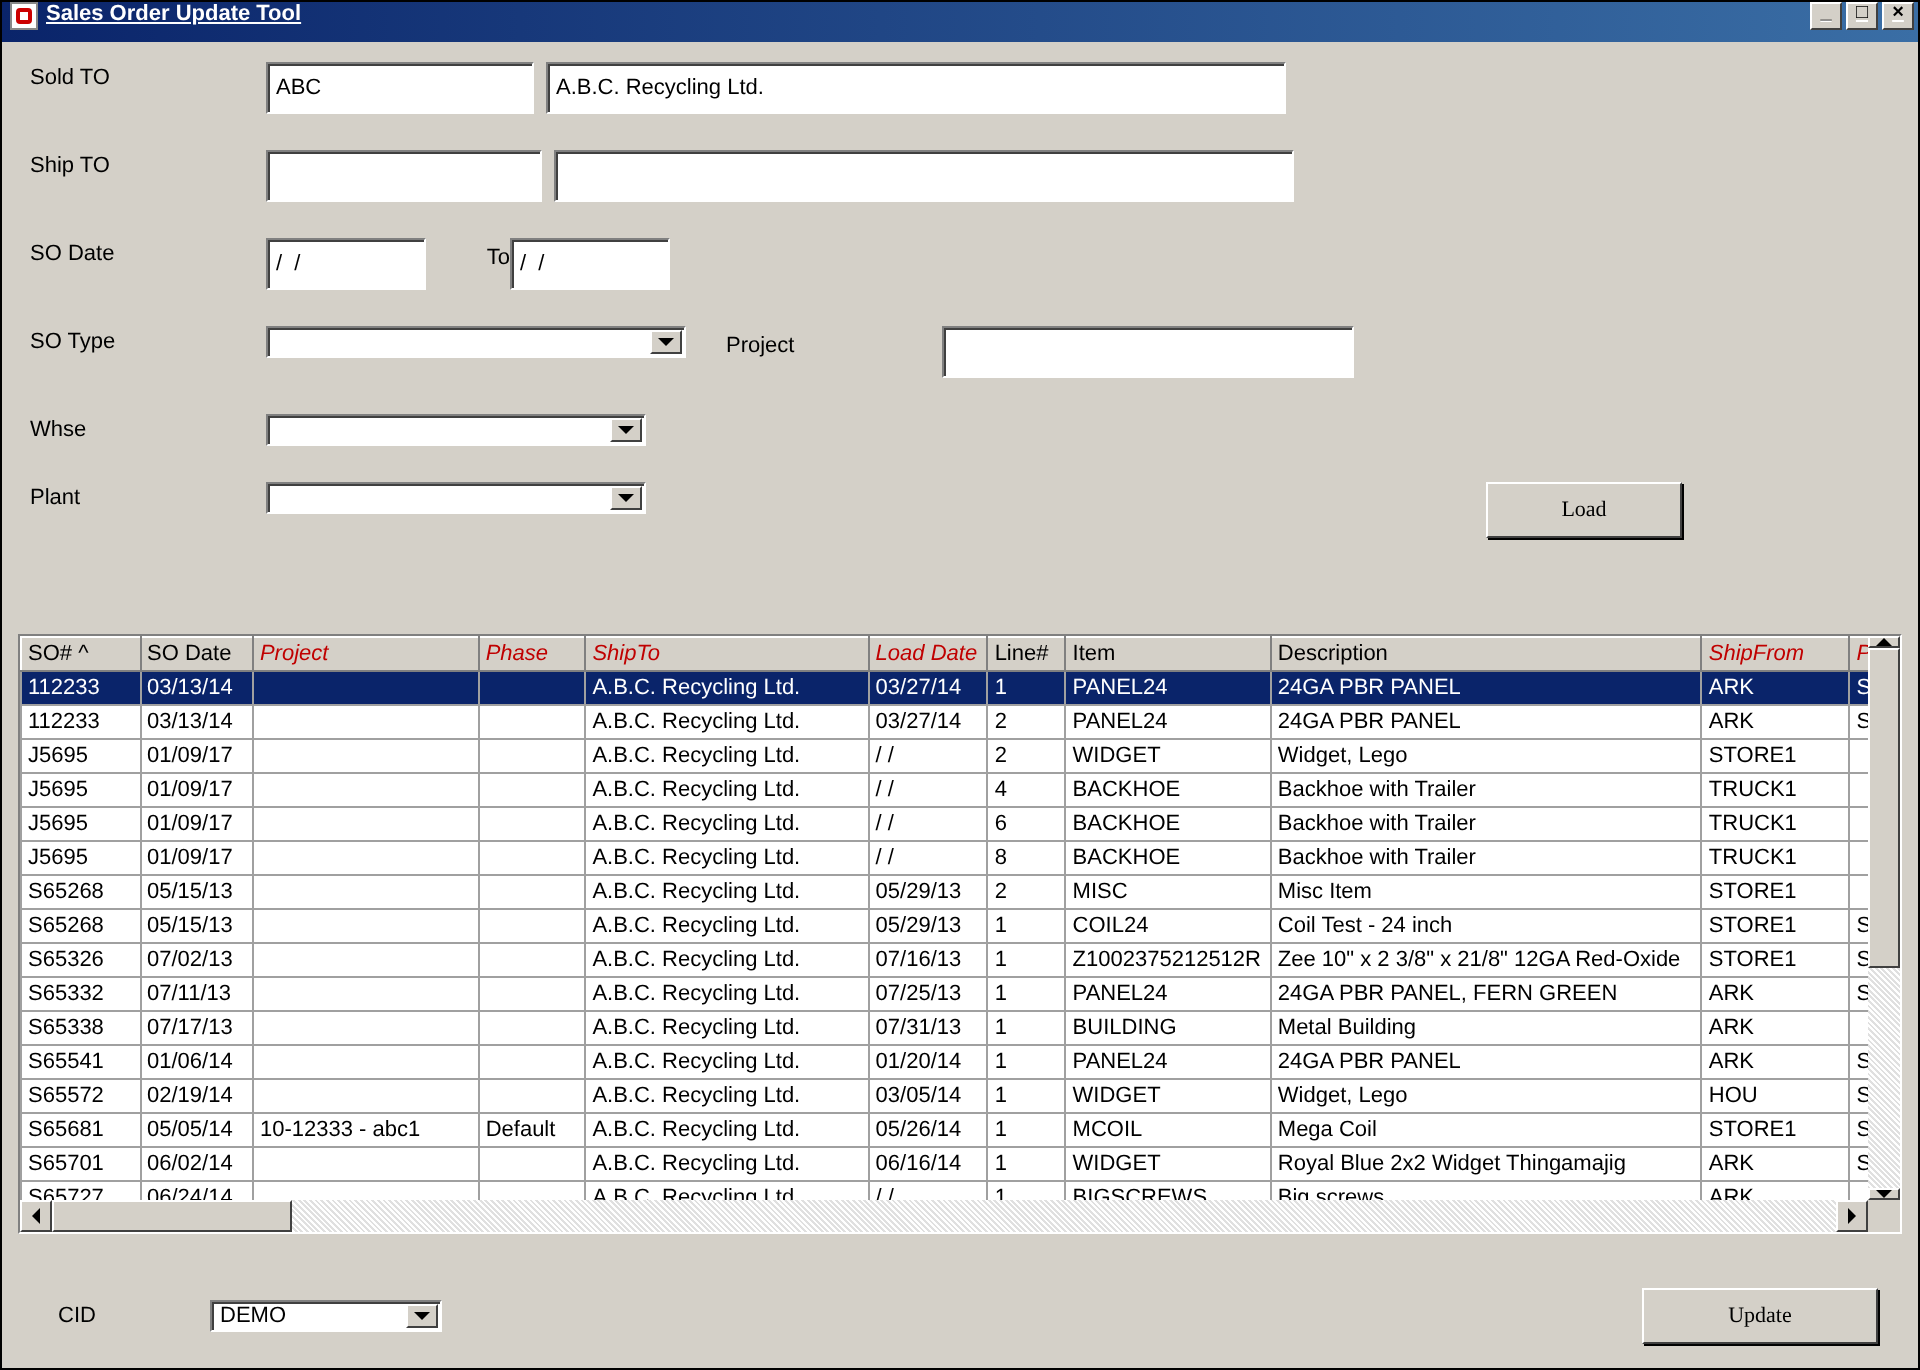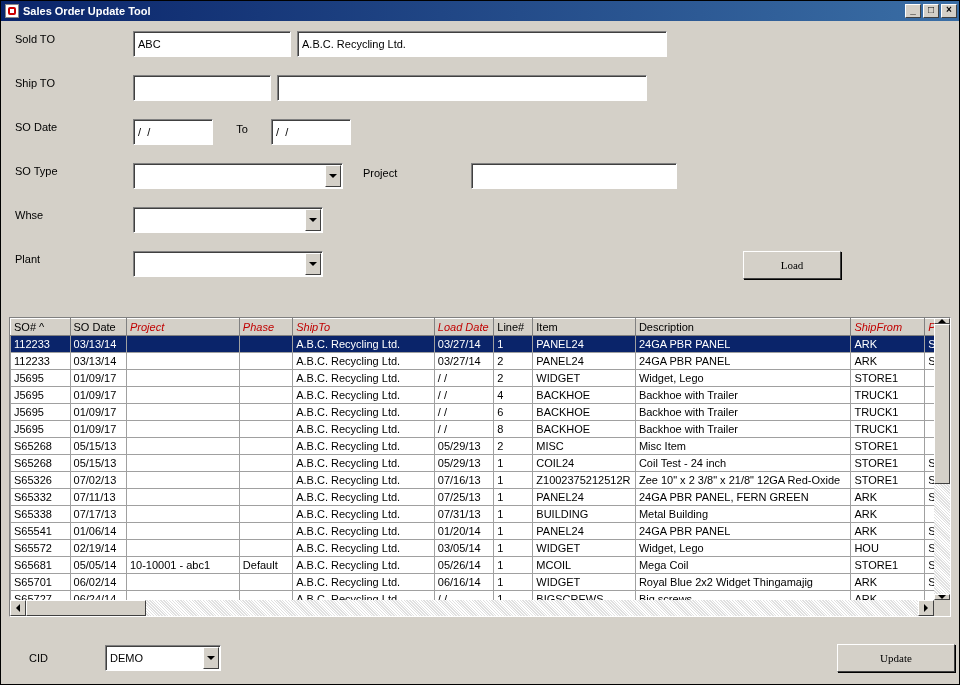--- a/index.html
+++ b/index.html
@@ -24,9 +24,10 @@
     background: linear-gradient(to right, #0a246a, #3a6ea5);
     color: #fff;
     display: flex;
-    align-items: center;
+    align-items: flex-start;
     padding: 0 2px 0 4px;
     font-weight: bold;
+    text-decoration: underline;
   }
   .titlebar .icon {
     width: 14px; height: 14px;

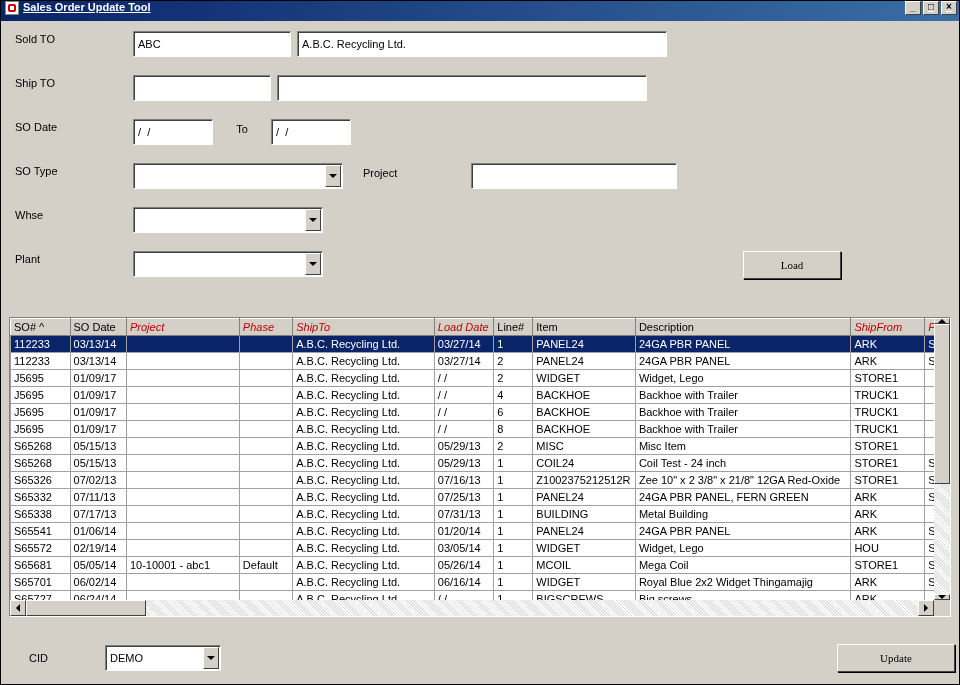--- a/index.html
+++ b/index.html
@@ -237,7 +237,7 @@
 
     <div class="form-row">
       <div class="lbl">Sold TO</div>
-      <input class="txt" style="width: 158px; height: 26px;" value="ABC">
+      <input class="txt" style="width: 134px; height: 26px;" value="ABC">
       <input class="txt" style="width: 370px; height: 26px; margin-left: 6px;" value="A.B.C. Recycling Ltd.">
     </div>
 

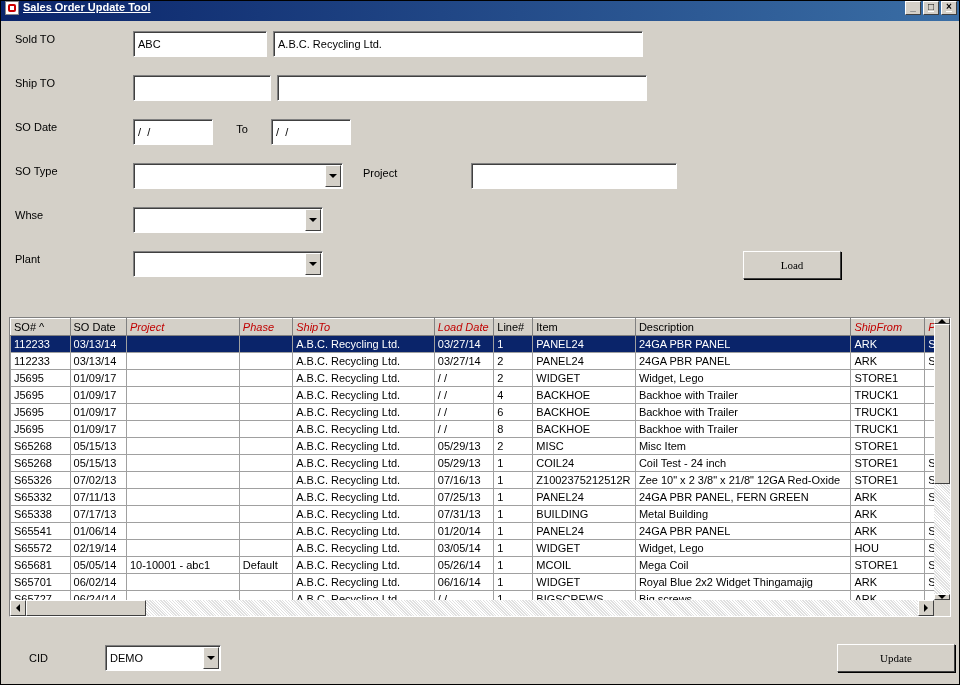--- a/index.html
+++ b/index.html
@@ -250,7 +250,7 @@
     <div class="form-row">
       <div class="lbl">SO Date</div>
       <input class="txt" style="width: 80px; height: 26px;" value="/  /">
-      <div style="width:58px;text-align:center;padding-top:4px">To</div>
+      <div style="width:42px;text-align:right;padding-top:4px">To</div>
       <input class="txt" style="width: 80px; height: 26px;" value="/  /">
     </div>
 

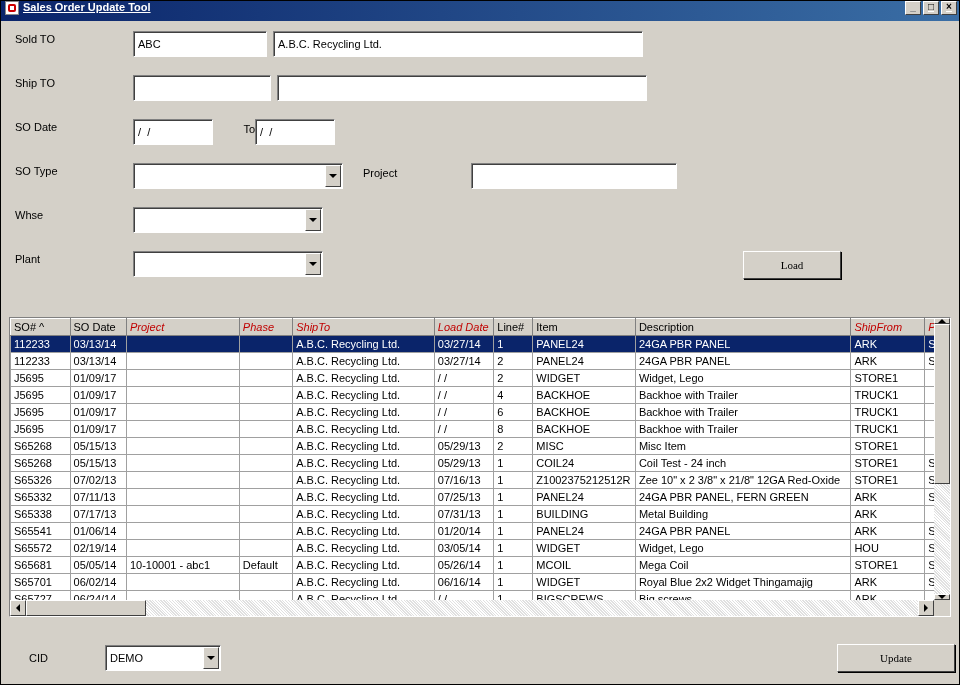--- a/index.html
+++ b/index.html
@@ -488,7 +488,7 @@
             <tr>
               <td>S65681</td>
               <td>05/05/14</td>
-              <td>10-10001 - abc1</td>
+              <td>10-12333 - abc1</td>
               <td>Default</td>
               <td>A.B.C. Recycling Ltd.</td>
               <td>05/26/14</td>

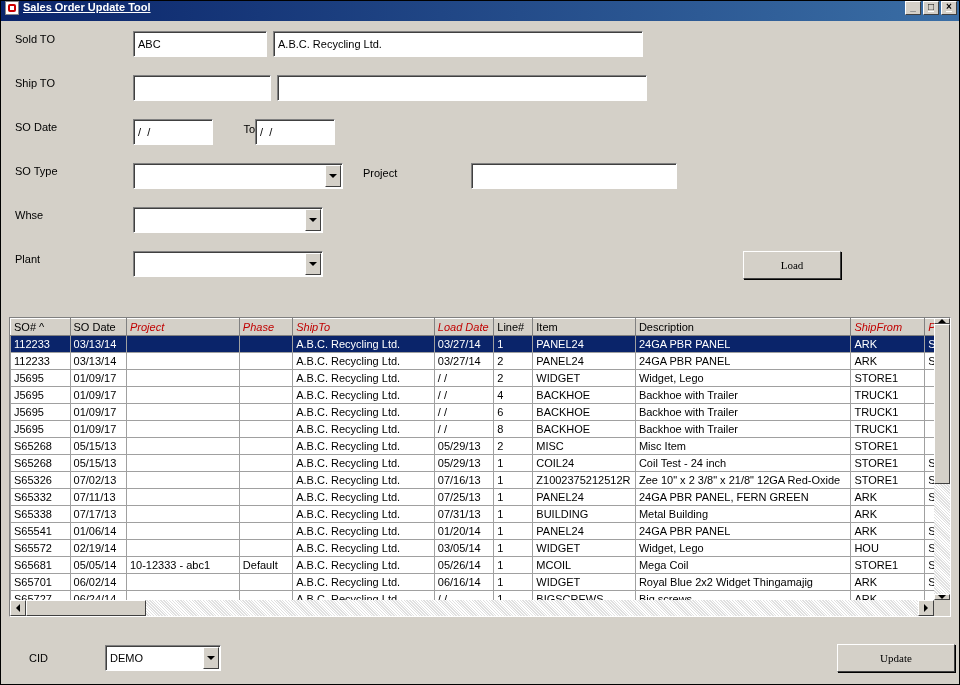--- a/index.html
+++ b/index.html
@@ -201,7 +201,7 @@
   .bottom-bar {
     position: absolute;
     left: 0; right: 0; bottom: 6px;
-    padding: 0 4px 0 28px;
+    padding: 0 20px 0 28px;
     display: flex;
     align-items: center;
     height: 40px;

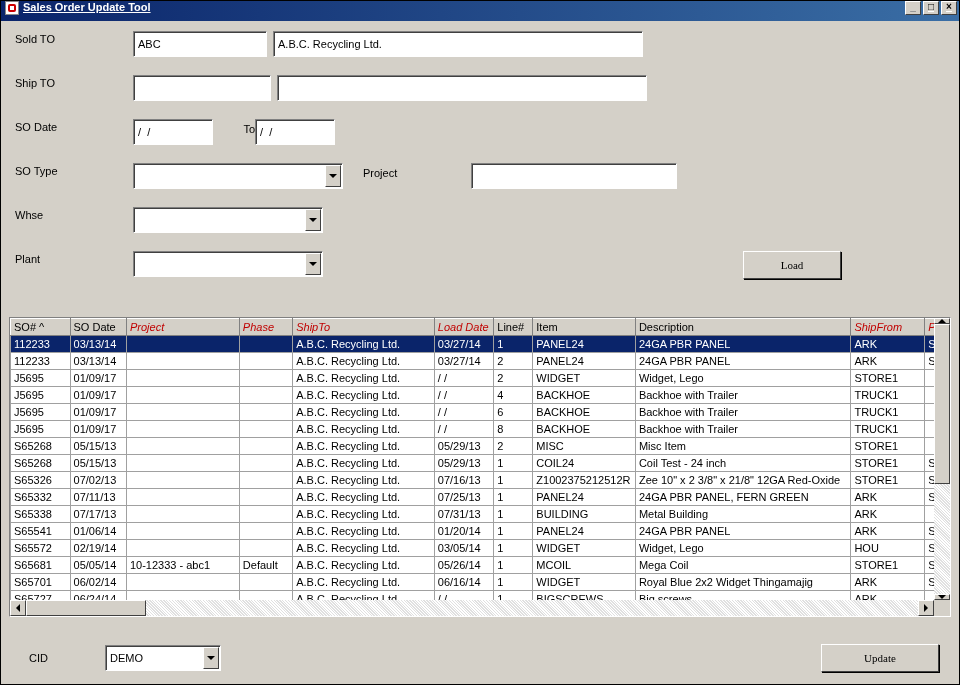--- a/index.html
+++ b/index.html
@@ -89,7 +89,7 @@
     border-right-color: #fff;
     border-bottom-color: #fff;
     box-shadow: inset 1px 1px 0 #404040;
-    height: 26px;
+    height: 16px;
     display: flex;
     align-items: center;
     padding-left: 4px;

